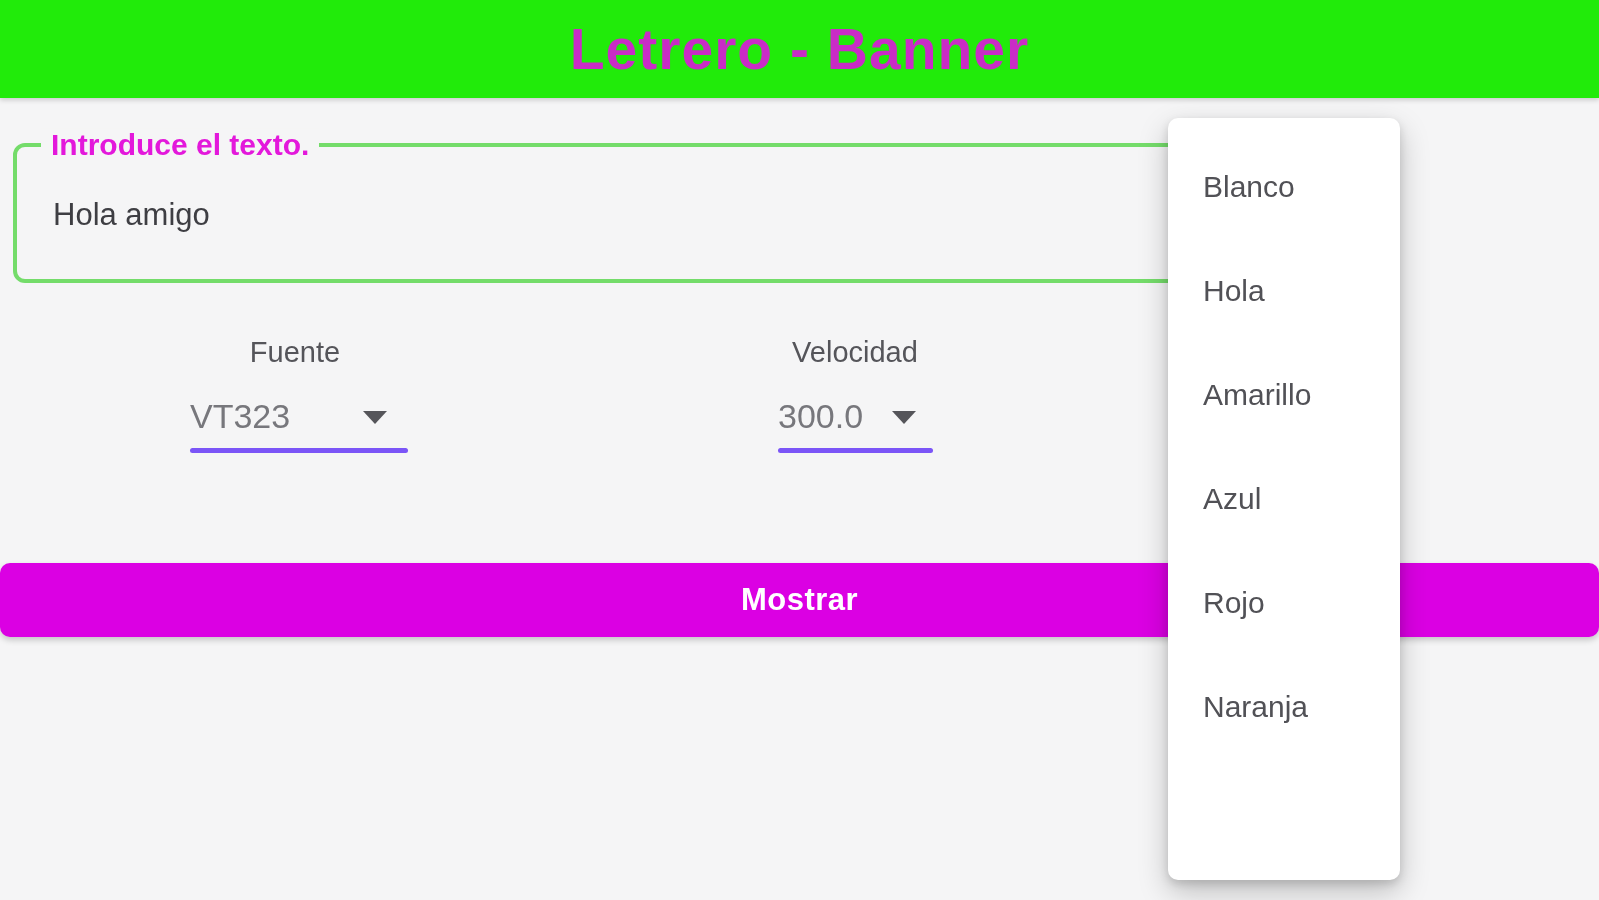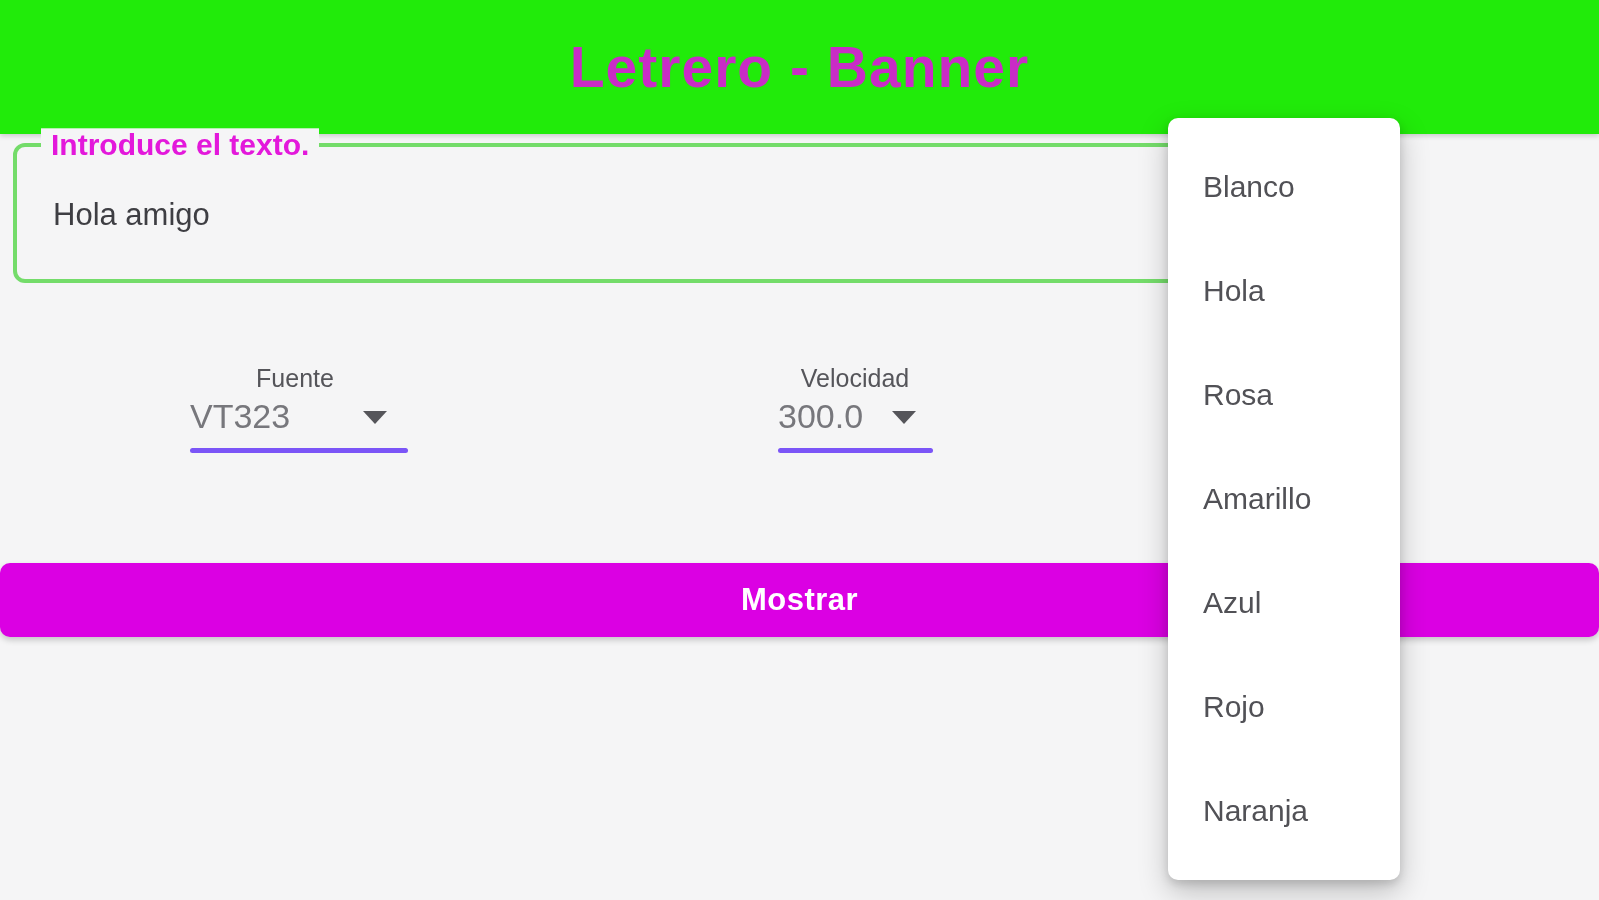--- a/index.html
+++ b/index.html
@@ -30,7 +30,7 @@
   }
   
   .appbar{
-    position:absolute;left:0;top:0;width:1599px;height:134px;
+    position:absolute;left:0;top:0;width:1599px;height:98px;
     background:var(--header-green);
     display:flex;align-items:center;justify-content:center;
     box-shadow:0 2px 5px rgba(0,0,0,0.18);

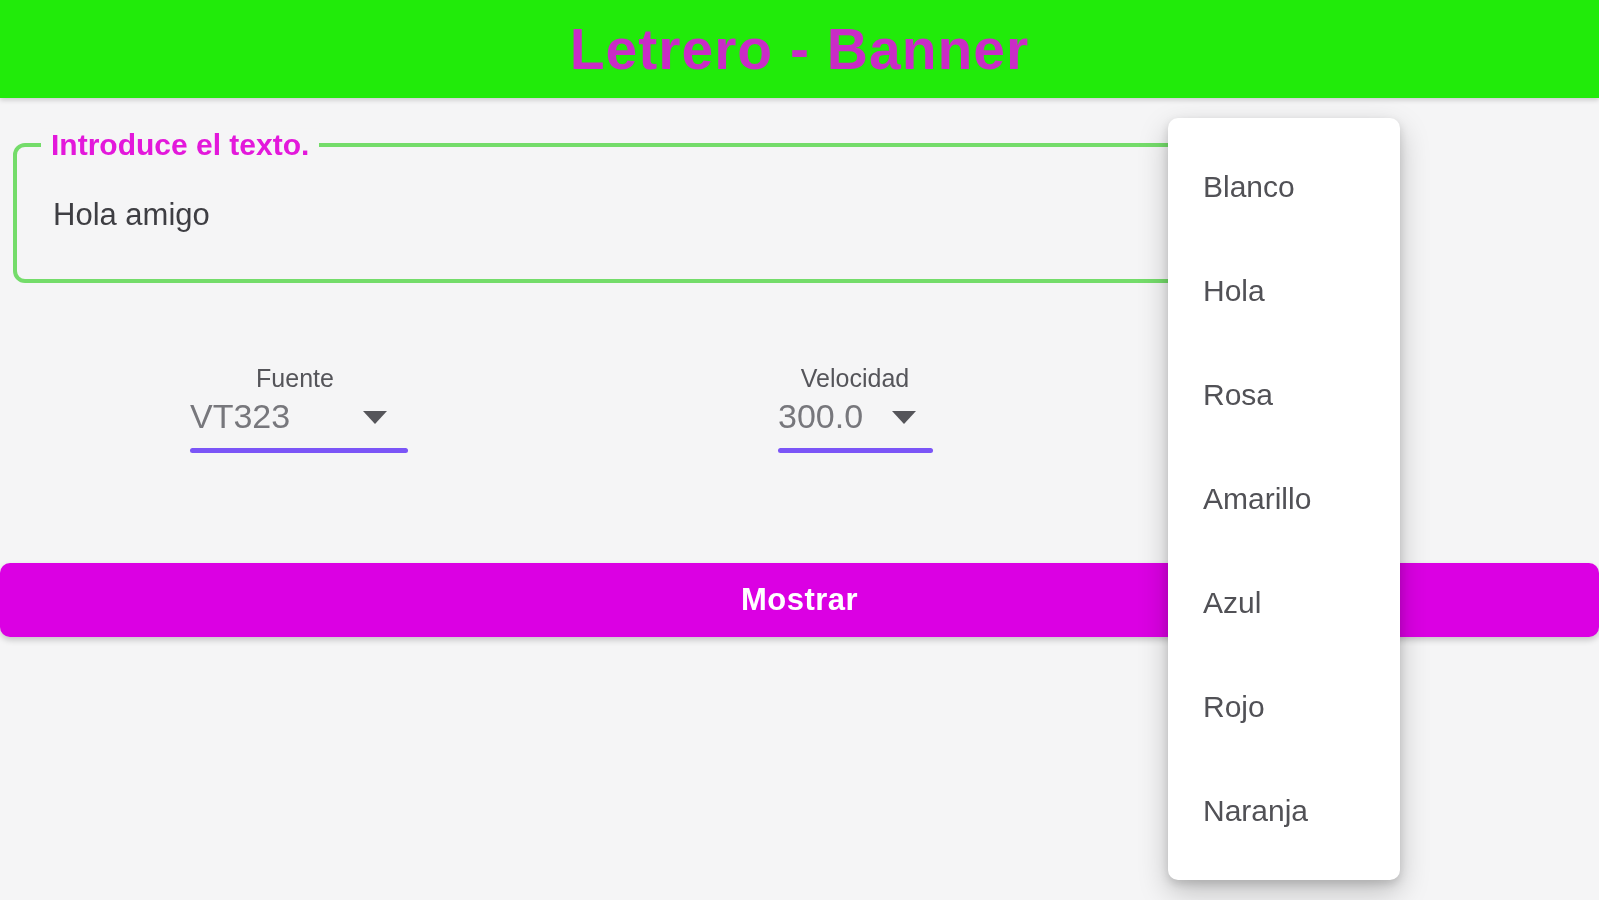--- a/index.html
+++ b/index.html
@@ -72,8 +72,7 @@
     position:absolute;top:13px;left:0;width:100%;
     text-align:center;
     color:var(--label-gray);
-    font-size:25px;
-    margin-top:28px;
+    font-size:29px;
   }
   .dd{position:absolute;top:74px;}
   .fuente .dd{left:175px;width:218px;}

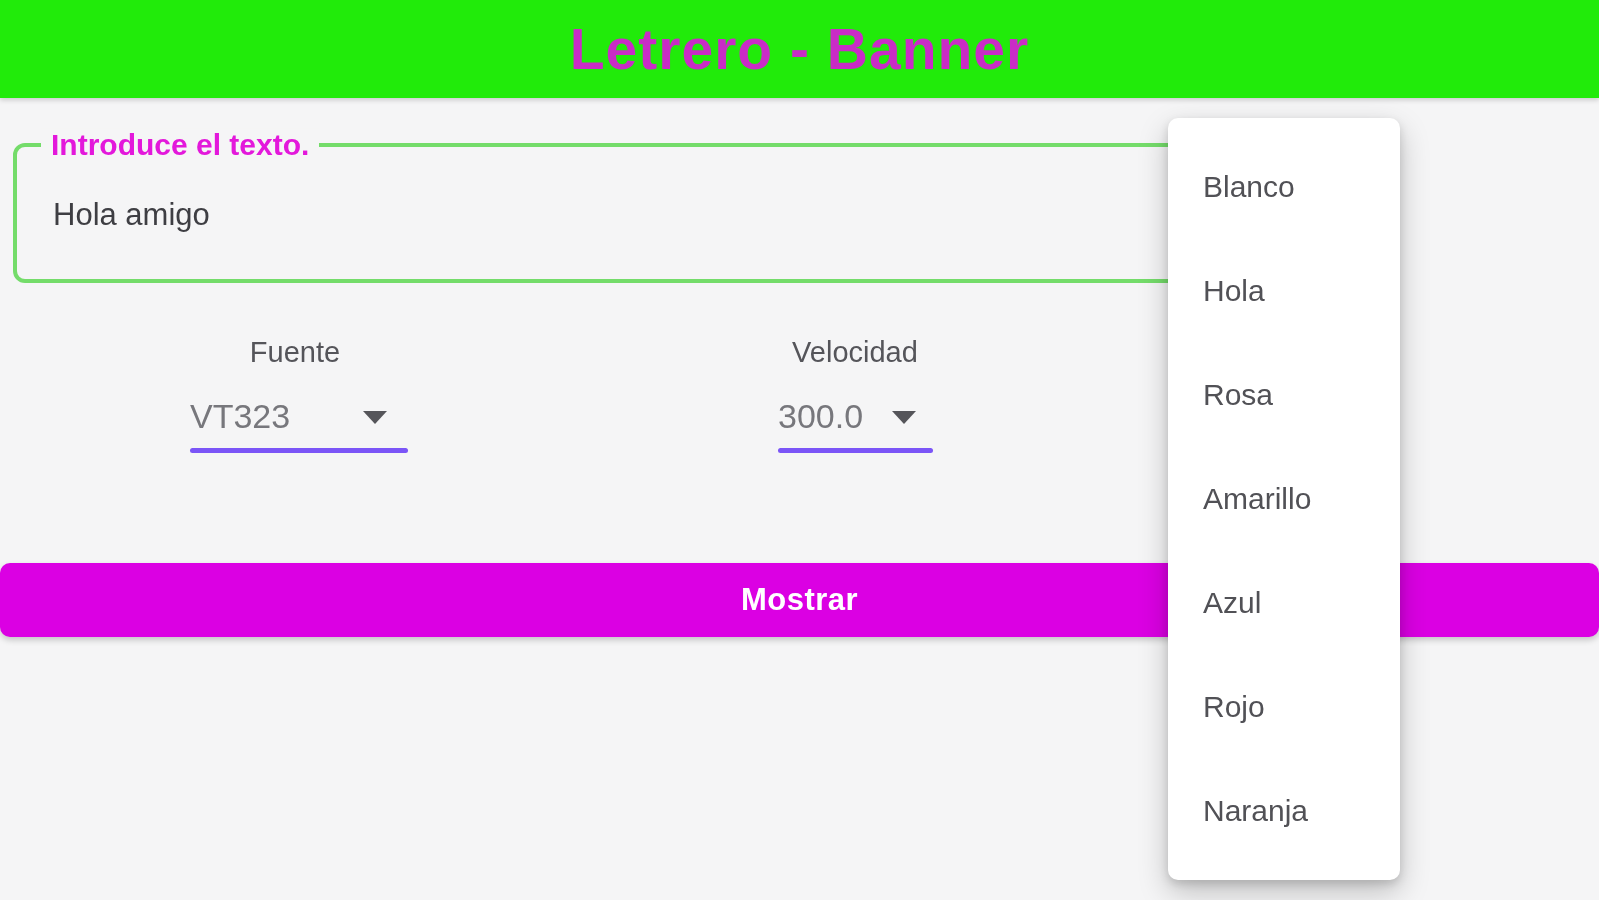--- a/index.html
+++ b/index.html
@@ -175,9 +175,6 @@
         <span>Hola</span>
       </div>
 
-      <div class="color-menu-item">
-        <span>Rosa</span>
-      </div>
 
       <div class="color-menu-item">
         <span>Amarillo</span>

